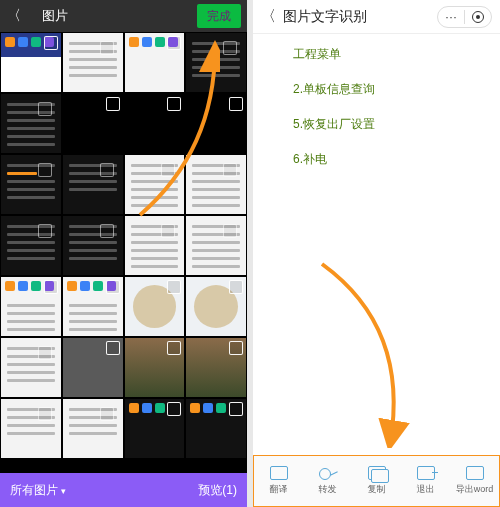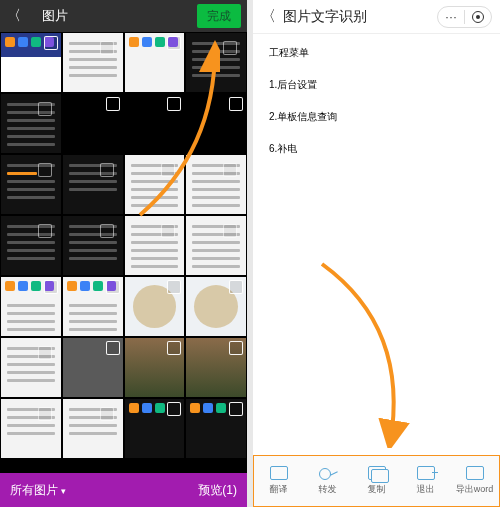--- a/index.html
+++ b/index.html
@@ -19,7 +19,7 @@
   .pl-header { height: 32px; background: #303030; color: #fff; display: flex; align-items: center; font-size: 13px; }
   .pl-back { width: 28px; display: flex; justify-content: center; align-items: center; color: #fff; font-size: 14px; }
   .pl-title { flex: 1; padding-left: 2px; margin-left: 12px; }
-  .pl-done { background: #0bbb41; color: #14532d; height: 24px; margin: 4px 6px; border-radius: 2px; padding: 0 10px; display: flex; align-items: center; font-size: 12px; }
+  .pl-done { background: #0bbb41; color: #701a75; height: 24px; margin: 4px 6px; border-radius: 2px; padding: 0 10px; display: flex; align-items: center; font-size: 12px; }
 
   .pl-grid { flex: 1; display: grid; grid-template-columns: repeat(4, 1fr); grid-auto-rows: 61px; gap: 0; background: #000; overflow: hidden; }
   .thumb { position: relative; background: #222; overflow: hidden; border: 0.5px solid #000; }

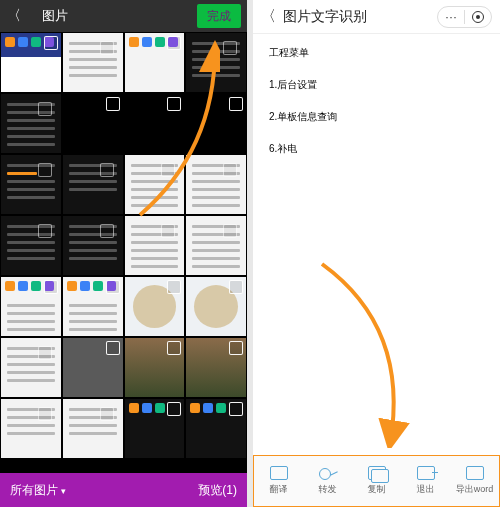--- a/index.html
+++ b/index.html
@@ -55,7 +55,7 @@
   .capsule .target::after { content:""; width:4px; height:4px; background:#333; border-radius:50%; }
 
   .pr-body { flex:1; padding:12px 16px; }
-  .pr-line { font-size:10px; color:#000000; margin-bottom:18px; }
+  .pr-line { font-size:12px; color:#4d7c0f; margin-bottom:18px;margin-left:24px; }
 
   .pr-toolbar { height:52px; border:1.5px solid #f7931e; display:flex; background:#fafafa; }
   .tb-item { flex:1; display:flex; flex-direction:column; align-items:center; justify-content:center; gap:3px; font-size:9px; color:#666; }

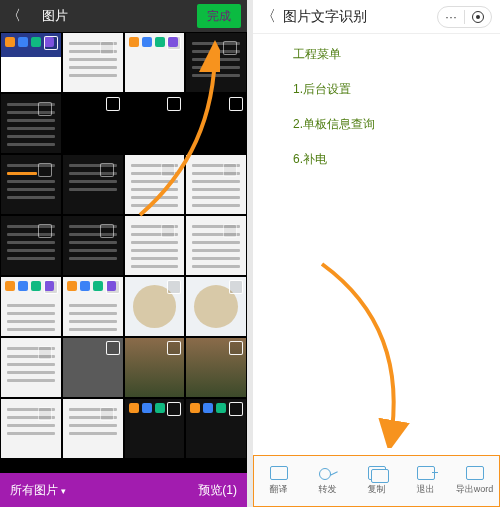--- a/index.html
+++ b/index.html
@@ -284,7 +284,6 @@
 
   <div class="pr-body">
     <div class="pr-line">工程菜单</div>
-    <div class="pr-line">1.后台设置</div>
     <div class="pr-line">2.单板信息查询</div>
     <div class="pr-line">6.补电</div>
   </div>

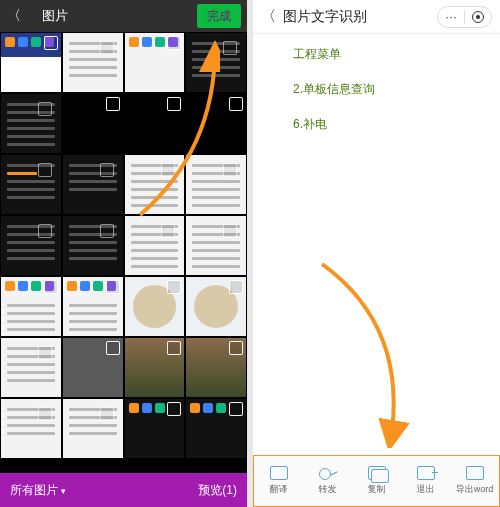--- a/index.html
+++ b/index.html
@@ -285,6 +285,7 @@
   <div class="pr-body">
     <div class="pr-line">工程菜单</div>
     <div class="pr-line">2.单板信息查询</div>
+    <div class="pr-line">5.恢复出厂设置</div>
     <div class="pr-line">6.补电</div>
   </div>
 

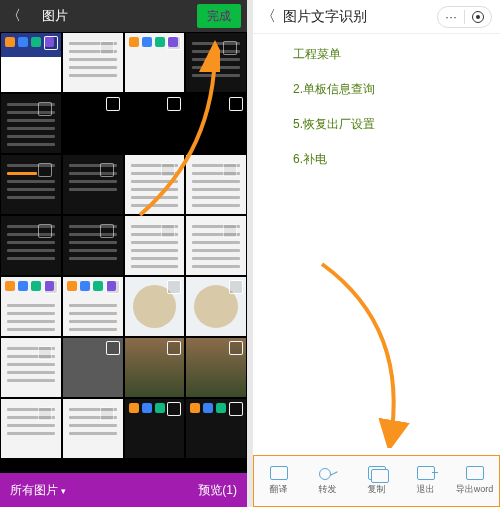--- a/index.html
+++ b/index.html
@@ -41,7 +41,7 @@
   .icons-row i:nth-child(3){ background:#10b981; }
   .icons-row i:nth-child(4){ background:#8b5cf6; }
 
-  .pl-footer { height: 34px; background:#a21caf; color:#fff; display:flex; align-items:center; font-size:12px; padding:0 10px; justify-content:space-between; }
+  .pl-footer { height: 34px; background:#8b5cf6; color:#fff; display:flex; align-items:center; font-size:12px; padding:0 10px; justify-content:space-between; }
   .pl-footer .caret { font-size:9px; margin-left:3px; }
 
   

